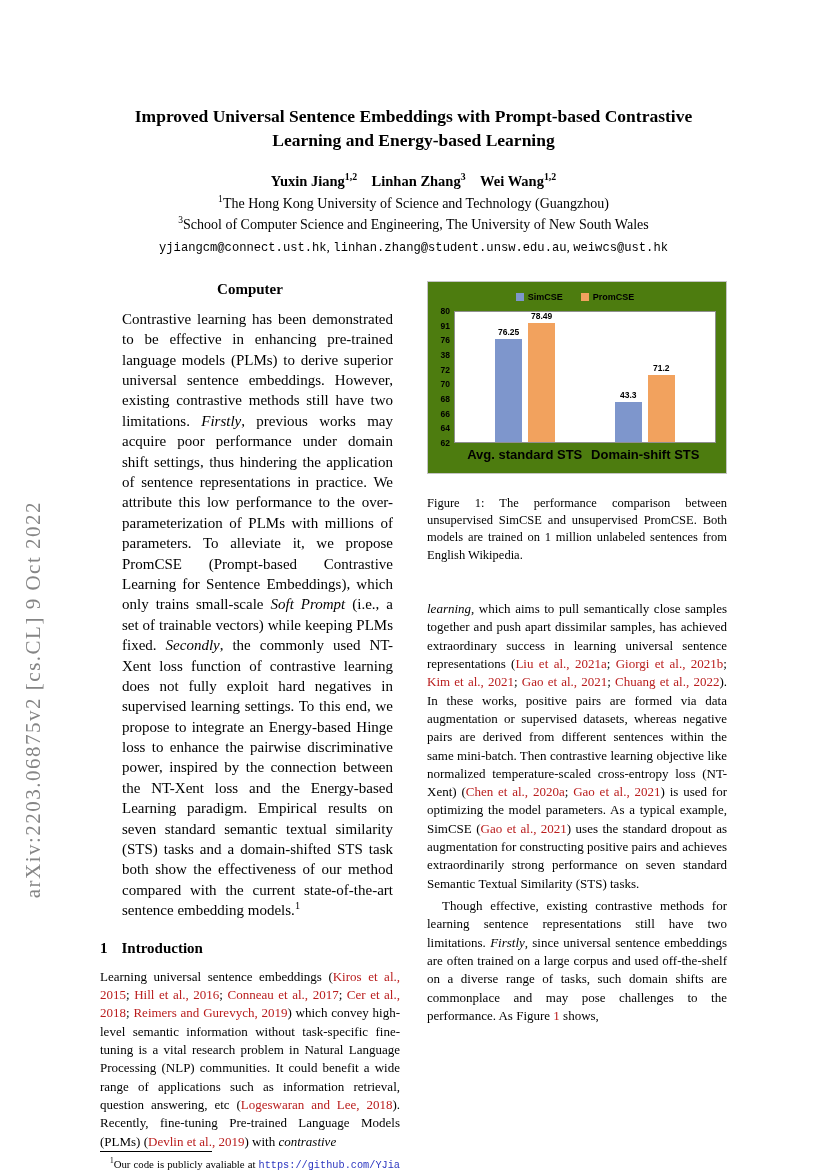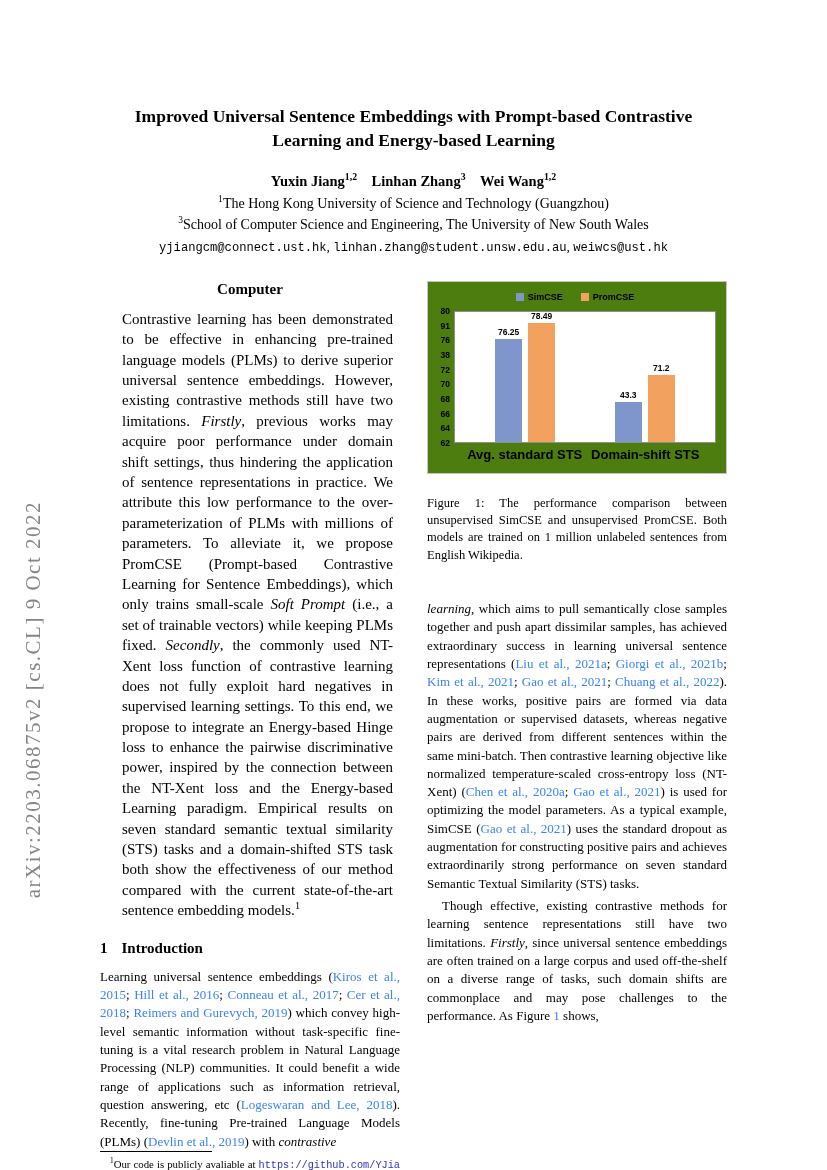--- a/index.html
+++ b/index.html
@@ -30,7 +30,7 @@
   sup{font-size:0.68em;line-height:0;text-align:center;}
   .rs-boldsup{font-weight:bold;}
   .rs-italic{font-style:italic;}
-  .rs-link{color:#3b82f6;}
+  .rs-link{color:#b91c1c;}
   .rs-mono{font-family:"Liberation Mono","DejaVu Sans Mono",monospace;font-size:0.9em;text-align:center;}
   .rs-monolink{font-family:"Liberation Mono","DejaVu Sans Mono",monospace;color:#2b35c0;font-size:0.95em;word-break:break-all;}
   

